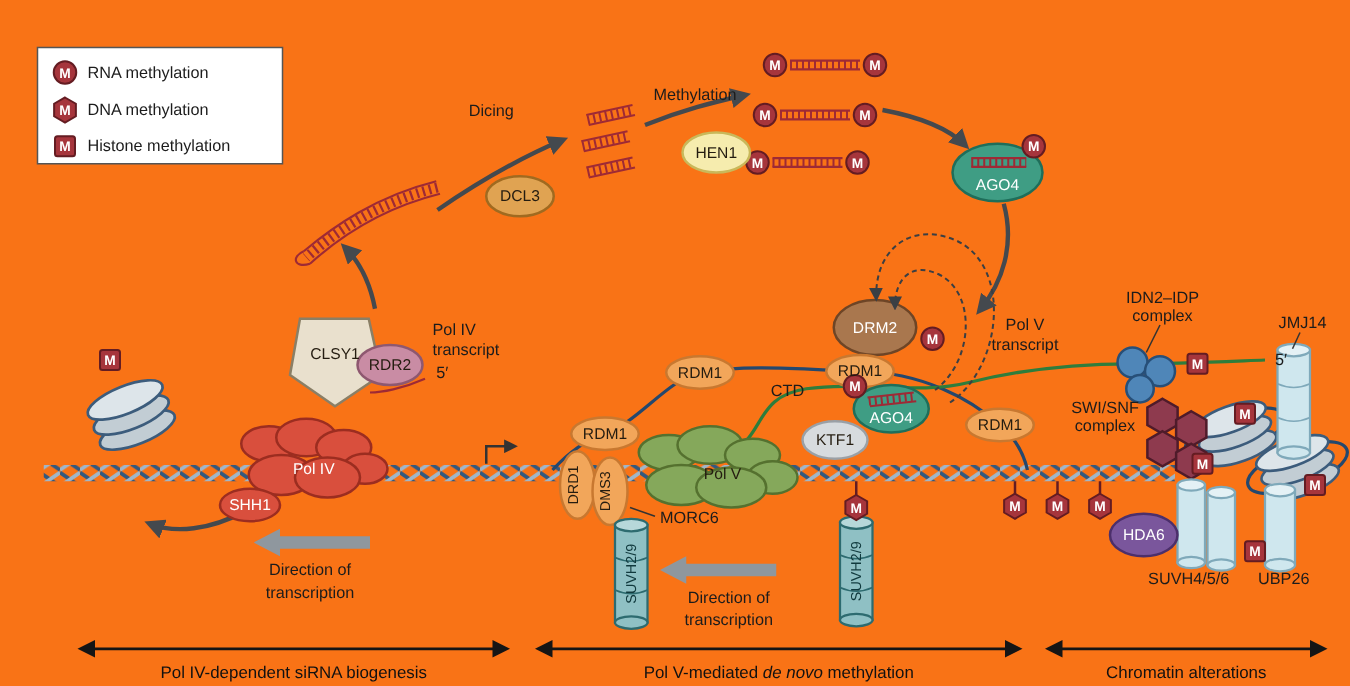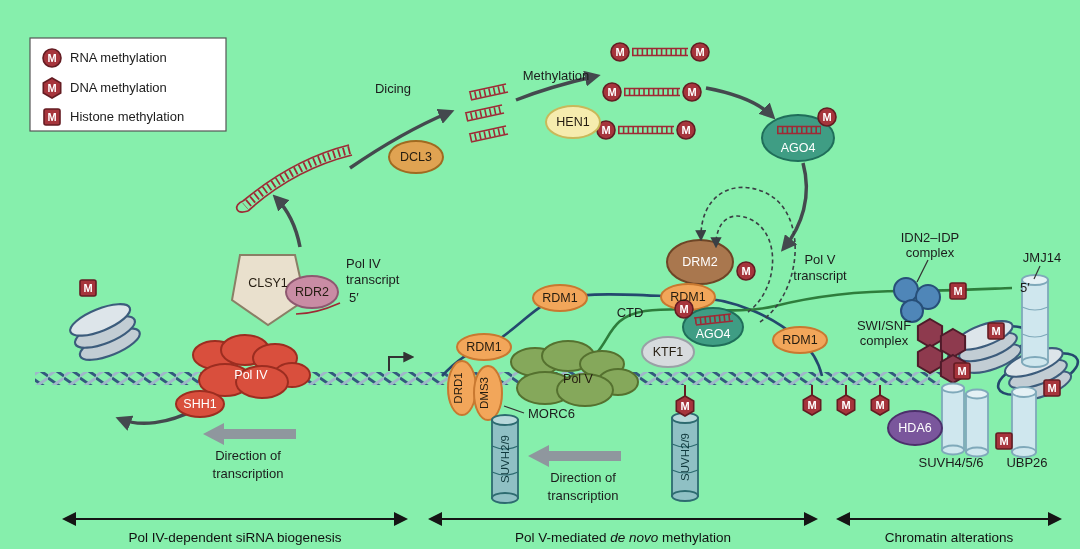--- a/index.html
+++ b/index.html
@@ -3,7 +3,7 @@
 <meta charset="utf-8">
 <style>
   html,body{margin:0;padding:0;background:#ffffff;}
-  #fig{width:1080px;height:549px;position:relative;background:#86efac;overflow:hidden;}
+  #fig{width:1080px;height:549px;position:relative;background:#f97316;overflow:hidden;}
   svg text{font-family:"Liberation Sans", sans-serif;}
   .lbl{font-size:13px;fill:#1c1c1c;}
   .prot{font-size:12.5px;fill:#241c10;}

